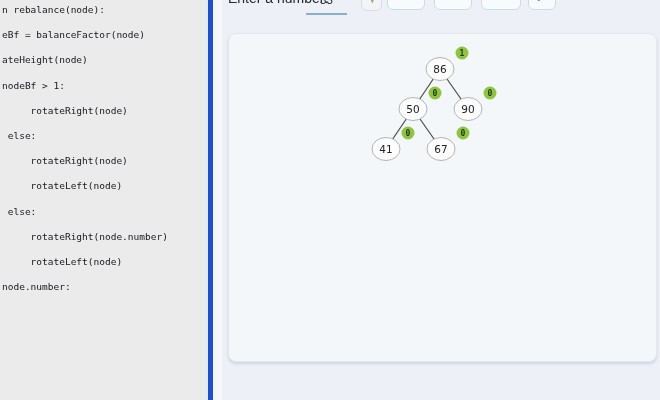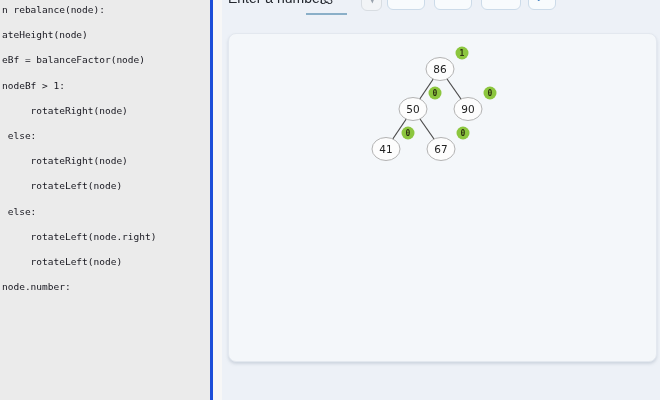--- a/index.html
+++ b/index.html
@@ -10,7 +10,7 @@
   
   .code-panel {
     position:absolute; left:0; top:0; width:213px; height:400px;
-    background:#ebebeb; border-right:3px solid #1d4ed8;
+    background:#ebebeb; border-right:5px solid #1d4ed8;
     overflow:hidden;
   }
   .code-lines { margin-top:-3px; padding-left:2px; }

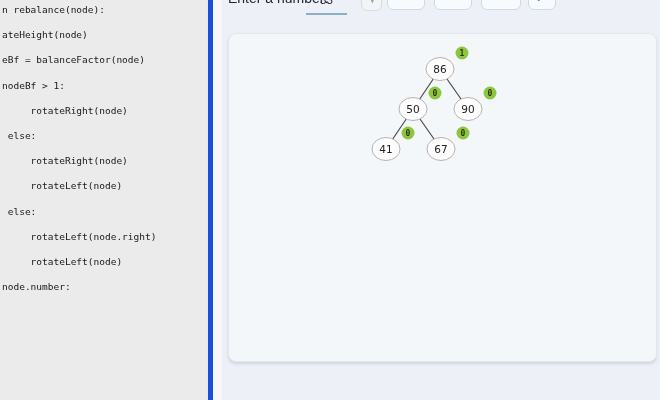--- a/index.html
+++ b/index.html
@@ -74,8 +74,8 @@
 <div class="code-panel">
   <div class="code-lines">
       <div class="code-line">n rebalance(node):</div>
+      <div class="code-line">eBf = balanceFactor(node)</div>
       <div class="code-line">ateHeight(node)</div>
-      <div class="code-line">eBf = balanceFactor(node)</div>
       <div class="code-line">nodeBf &gt; 1:</div>
       <div class="code-line">     rotateRight(node)</div>
       <div class="code-line"> else:</div>

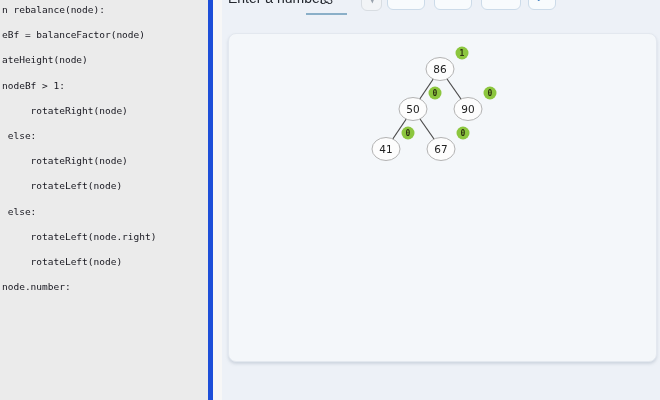--- a/index.html
+++ b/index.html
@@ -82,7 +82,7 @@
       <div class="code-line">     rotateRight(node)</div>
       <div class="code-line">     rotateLeft(node)</div>
       <div class="code-line"> else:</div>
-      <div class="code-line">     rotateLeft(node.right)</div>
+      <div class="code-line">     rotateRight(node.number)</div>
       <div class="code-line">     rotateLeft(node)</div>
       <div class="code-line">node.number:</div>
     </div>

